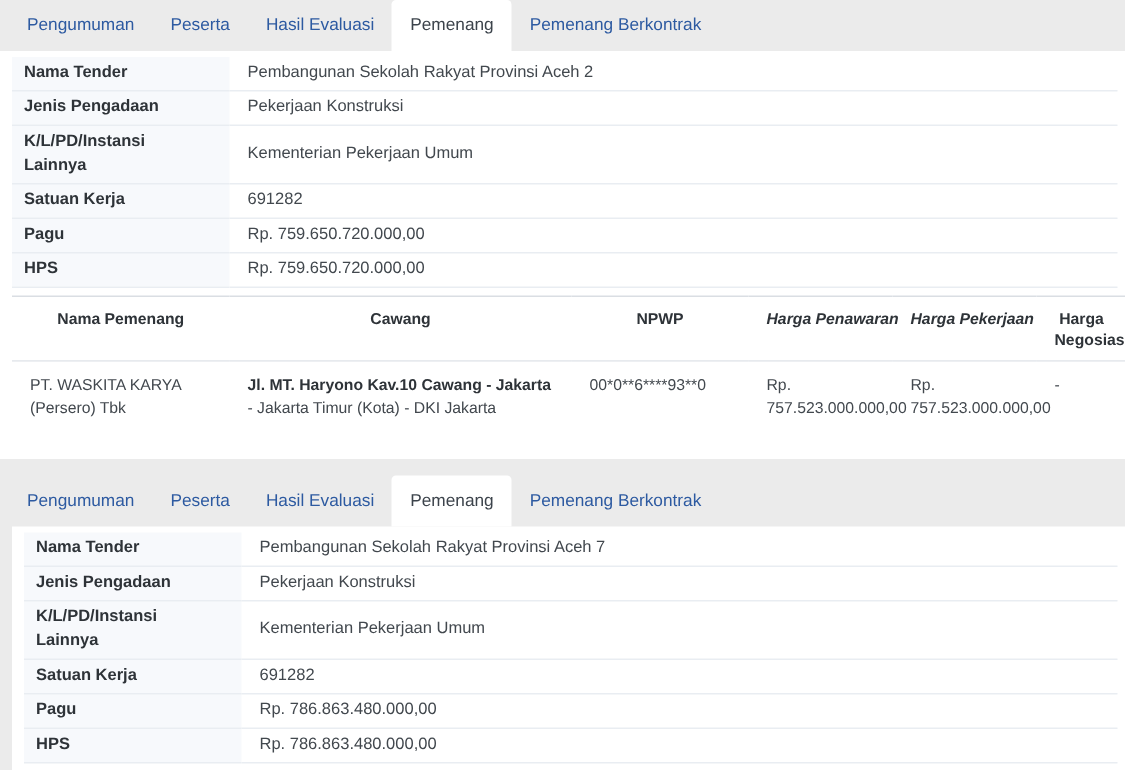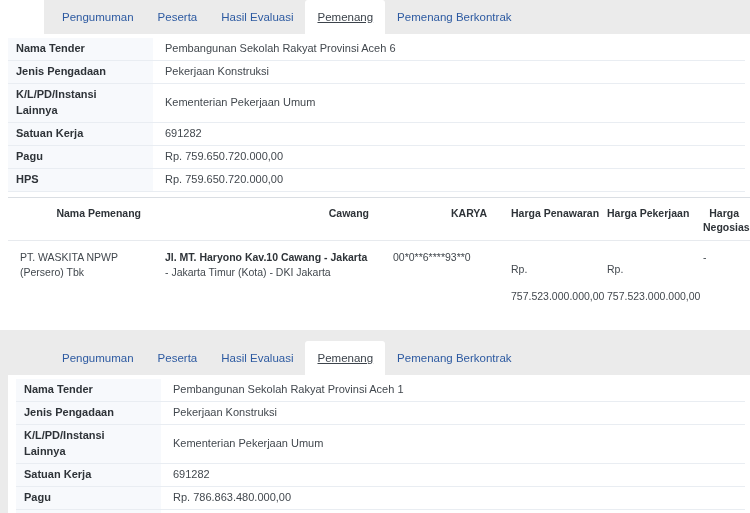--- a/index.html
+++ b/index.html
@@ -13,7 +13,6 @@
     display:flex; align-items:stretch;
     background:#ebebeb;
     padding-left:6px;
-    margin-left:44px;
   }
   .tab {
     font-size:11.5px; color:#2d5aa1;

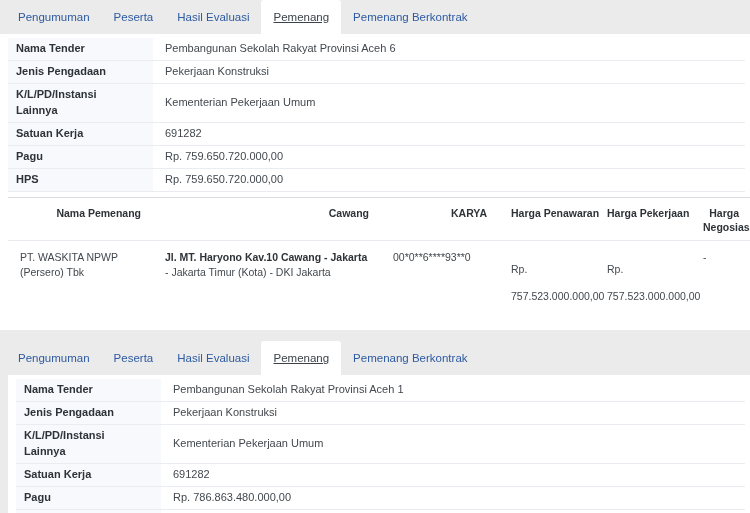--- a/index.html
+++ b/index.html
@@ -22,7 +22,6 @@
   .tab.active {
     background:#ffffff; color:#3c434b;
     border-radius:3px 3px 0 0;
-    text-decoration:underline;
   }
   .panel2 .tabbar { padding-top:11px; }
   .panel2 { background:#ebebeb; }

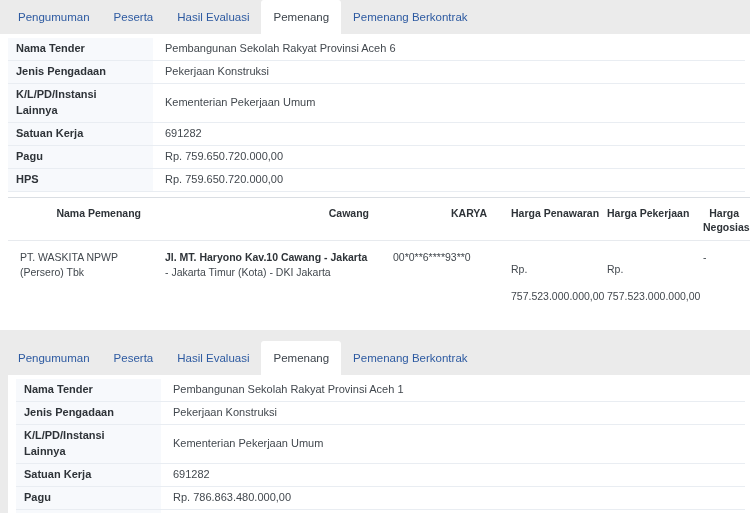--- a/index.html
+++ b/index.html
@@ -78,7 +78,7 @@
       <tbody>
         <tr>
           <td class="lbl">Nama Tender</td>
-          <td class="val">Pembangunan Sekolah Rakyat Provinsi Aceh 6</td>
+          <td class="val">Pembangunan Sekolah Rakyat Provinsi Aceh 2</td>
         </tr>
         <tr>
           <td class="lbl">Jenis Pengadaan</td>

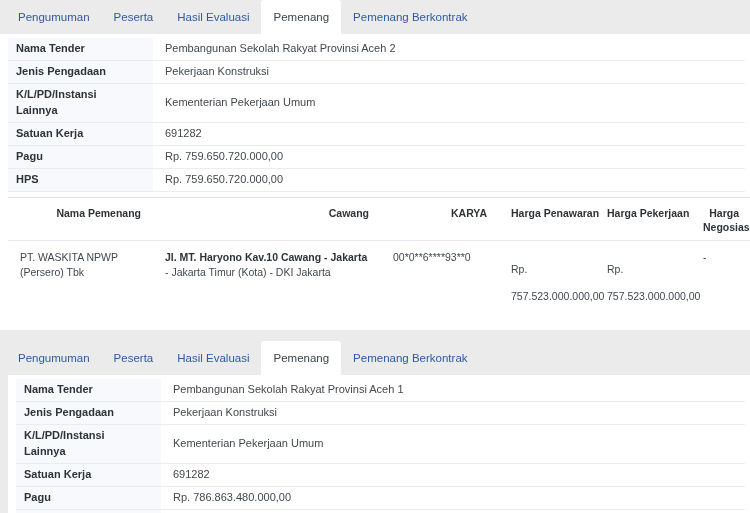--- a/index.html
+++ b/index.html
@@ -49,7 +49,7 @@
     border-top:1px solid #dadee3;
   }
   table.winners th {
-    text-align:right; font-weight:bold; color:#2e3338;
+    text-align:center; font-weight:bold; color:#2e3338;
     padding:8px 12px 6px 12px; vertical-align:top; line-height:1.35;
     border-bottom:1px solid #e7eaee;
   }

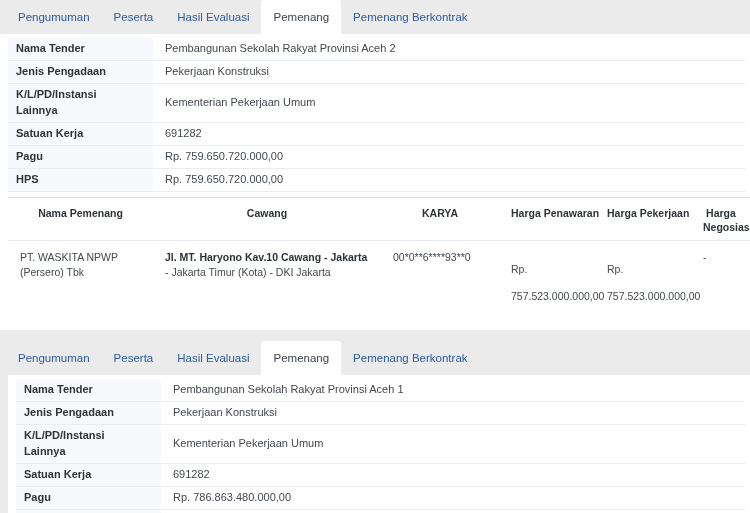--- a/index.html
+++ b/index.html
@@ -116,7 +116,7 @@
         <tr>
           <th>Nama Pemenang</th>
           <th>Cawang</th>
-          <th>KARYA</th>
+          <th>NPWP</th>
           <th class="nowrap">Harga Penawaran</th>
           <th class="nowrap">Harga Pekerjaan</th>
           <th>Harga Negosiasi</th>

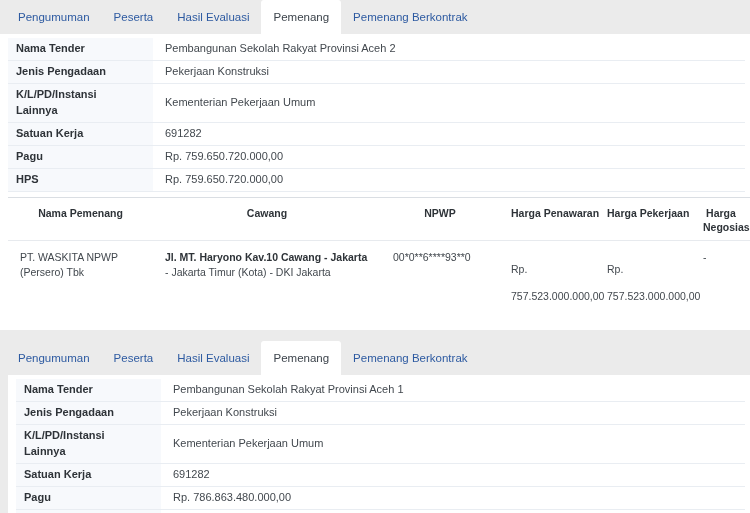--- a/index.html
+++ b/index.html
@@ -53,7 +53,7 @@
     padding:8px 12px 6px 12px; vertical-align:top; line-height:1.35;
     border-bottom:1px solid #e7eaee;
   }
-  table.winners th.nowrap { white-space:nowrap; }
+  table.winners th.nowrap { white-space:nowrap;font-style:italic; }
   table.winners td {
     padding:9px 12px 16px 12px; vertical-align:top; line-height:1.45;
     color:#42484e;

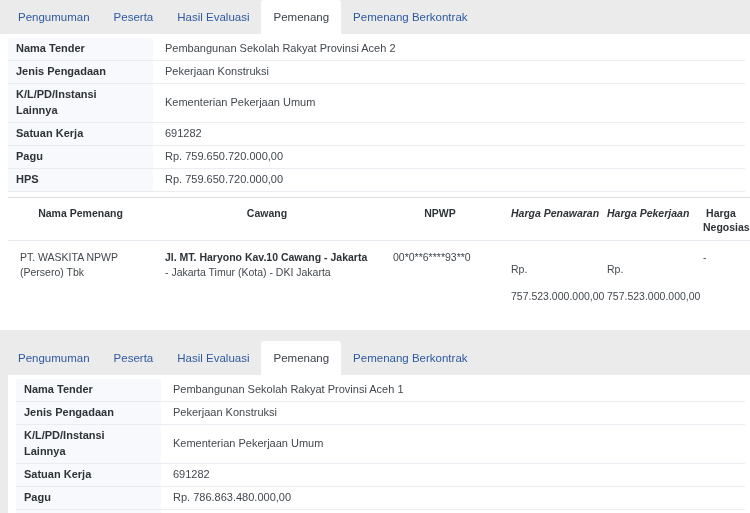--- a/index.html
+++ b/index.html
@@ -124,7 +124,7 @@
       </thead>
       <tbody>
         <tr>
-          <td>PT. WASKITA NPWP (Persero) Tbk</td>
+          <td>PT. WASKITA KARYA (Persero) Tbk</td>
           <td class="addr"><strong>Jl. MT. Haryono Kav.10 Cawang - Jakarta</strong><span> - Jakarta Timur (Kota) - DKI Jakarta</span></td>
           <td>00*0**6****93**0</td>
           <td class="money">

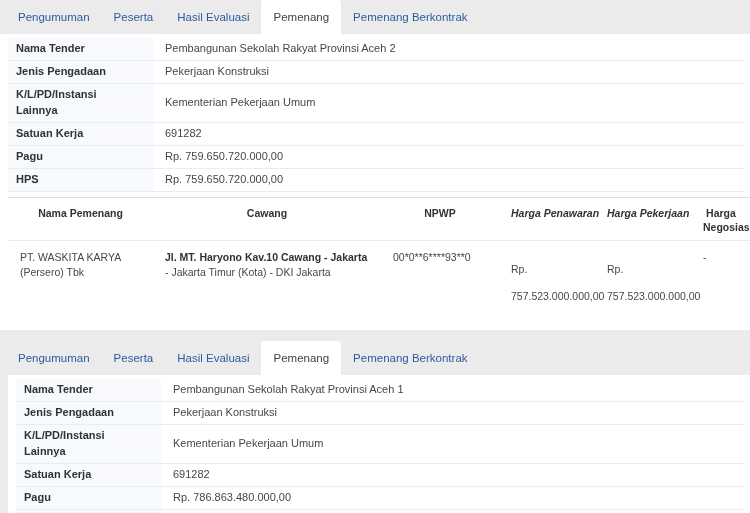--- a/index.html
+++ b/index.html
@@ -59,7 +59,7 @@
     color:#42484e;
   }
   td.addr strong { color:#2e3338; }
-  .money span { display:block; white-space:nowrap;margin-top:12px; }
+  .money span { display:block; white-space:nowrap; }
 </style>
 </head>
 <body>

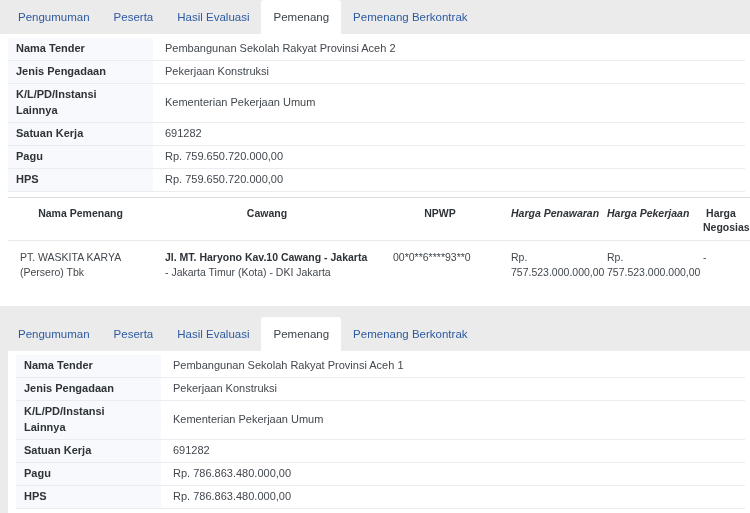--- a/index.html
+++ b/index.html
@@ -156,7 +156,7 @@
       <tbody>
         <tr>
           <td class="lbl">Nama Tender</td>
-          <td class="val">Pembangunan Sekolah Rakyat Provinsi Aceh 1</td>
+          <td class="val">Pembangunan Sekolah Rakyat Provinsi Aceh 7</td>
         </tr>
         <tr>
           <td class="lbl">Jenis Pengadaan</td>

